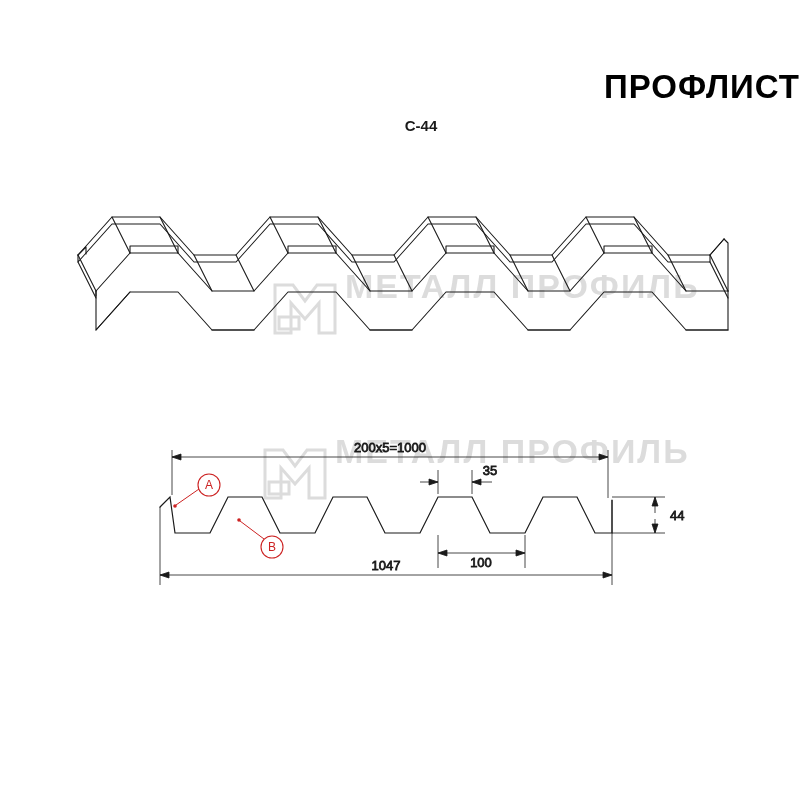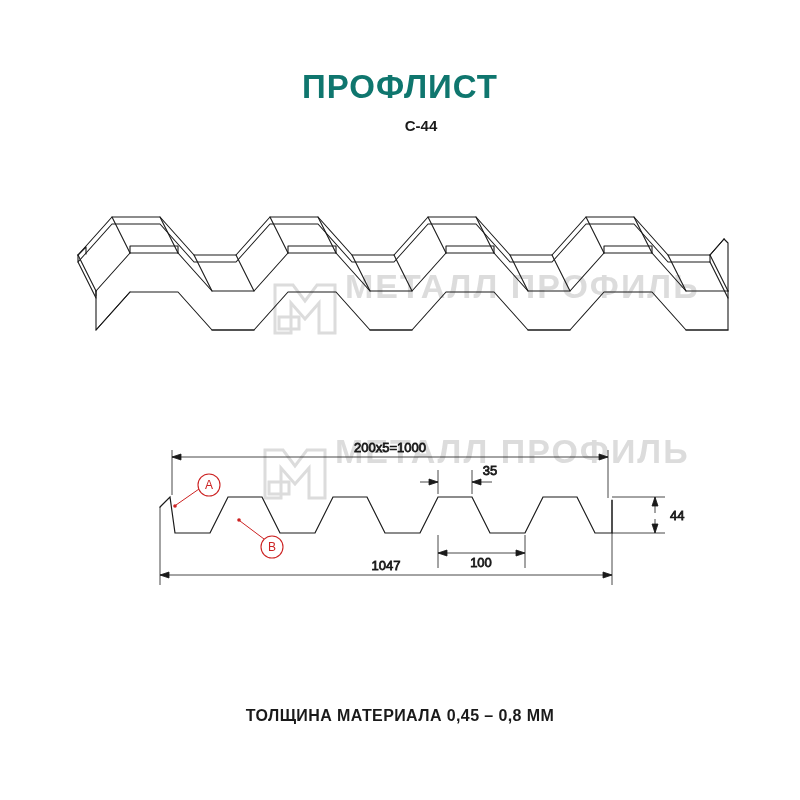--- a/index.html
+++ b/index.html
@@ -25,11 +25,11 @@
     top: 68px;
     left: 0;
     width: 800px;
-    text-align: center;
+    text-align: right;
     font-size: 33px;
     font-weight: bold;
     letter-spacing: 1px;
-    color: #0f766e;
+    color: #000000;
   }
   .subtitle {
     position: absolute;

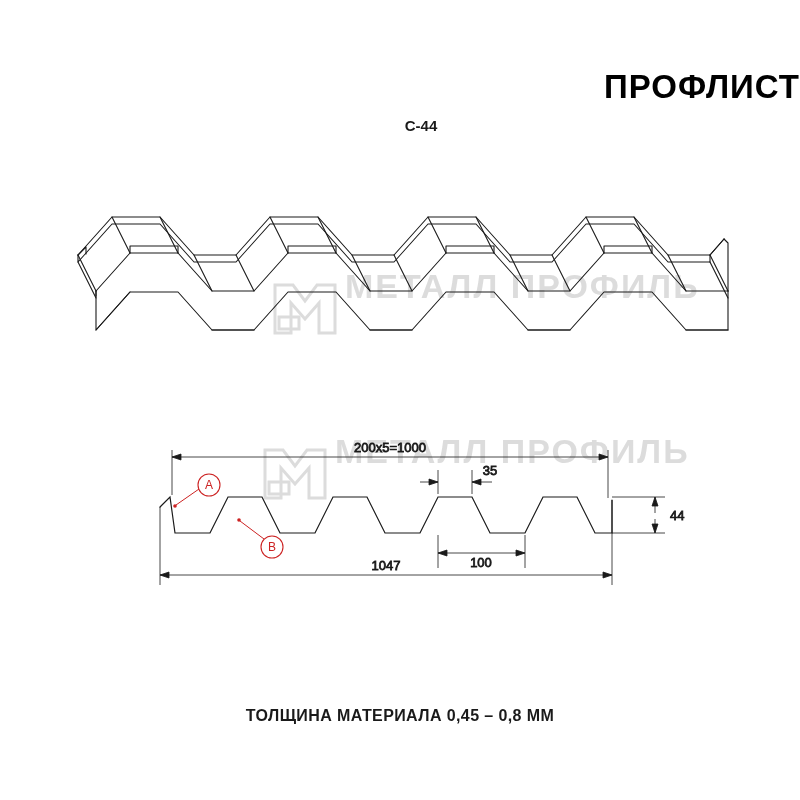--- a/index.html
+++ b/index.html
@@ -233,7 +233,6 @@
 
   </svg>
 
-  <div class="footer-note">ТОЛЩИНА МАТЕРИАЛА 0,45 – 0,8 ММ</div>
 
 </div>
 

